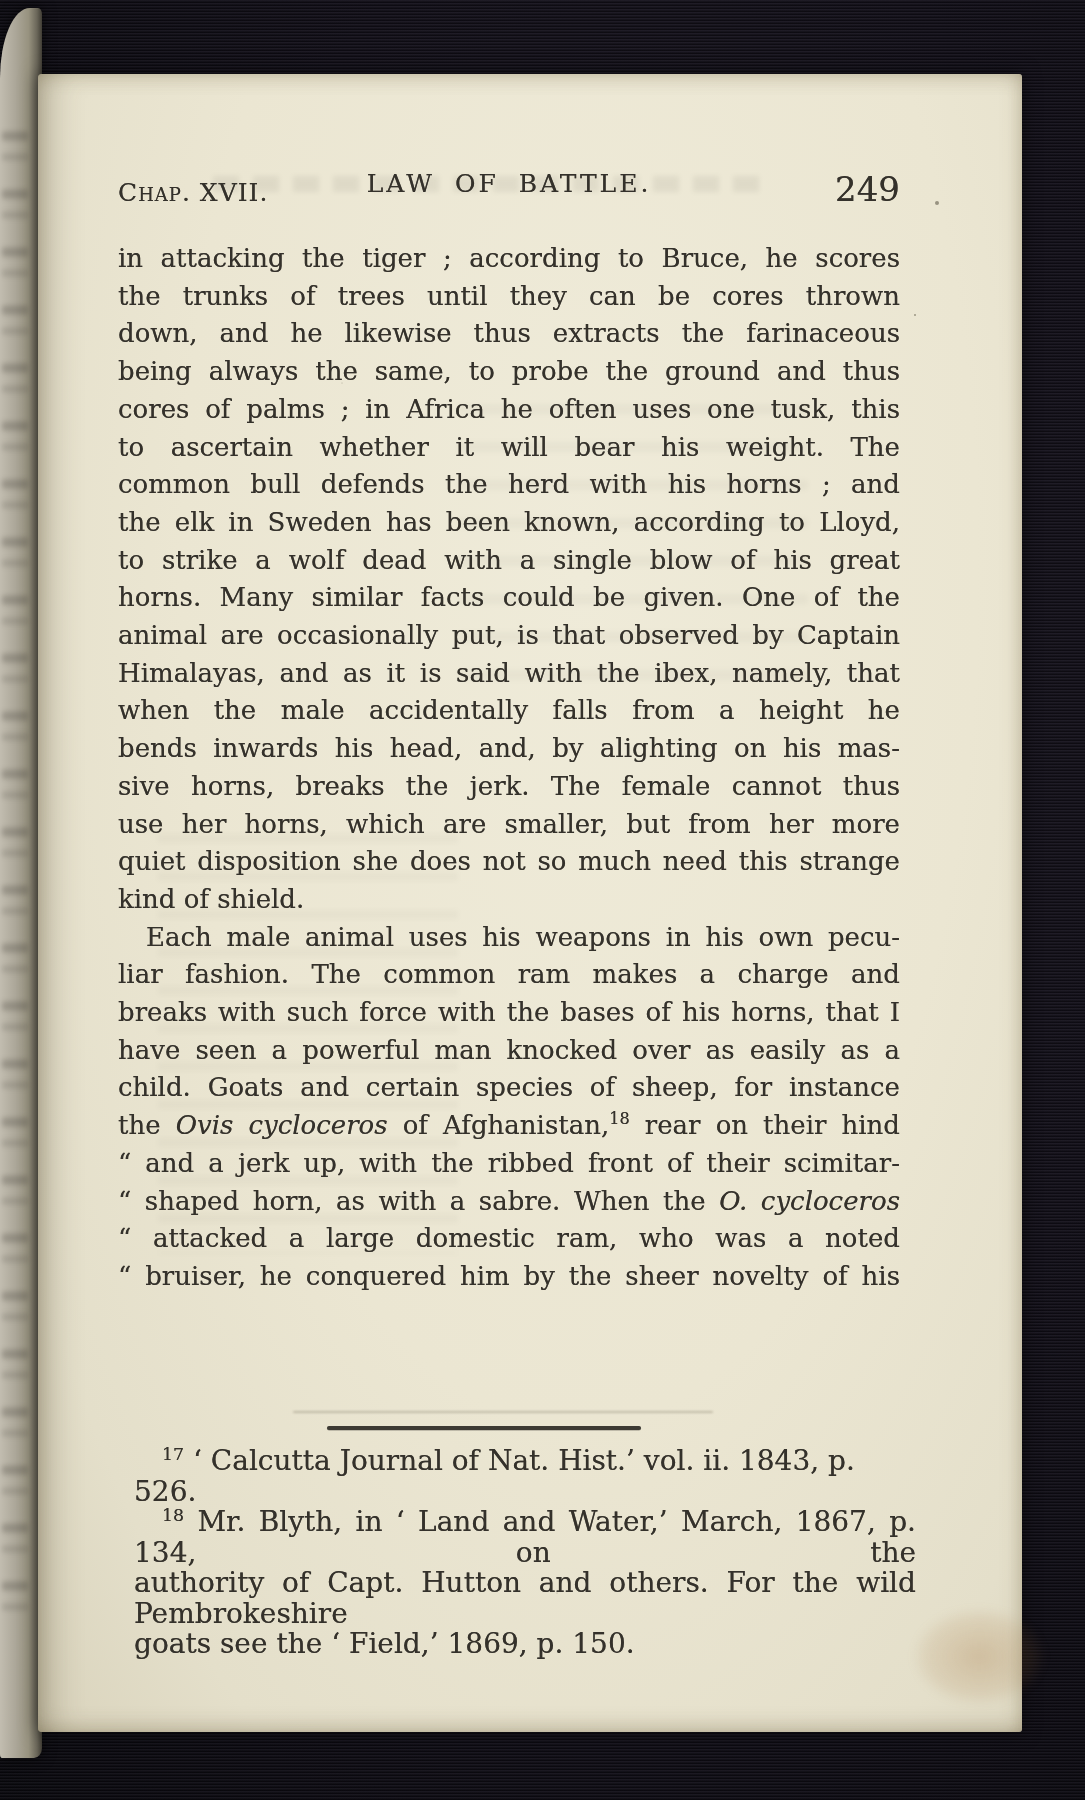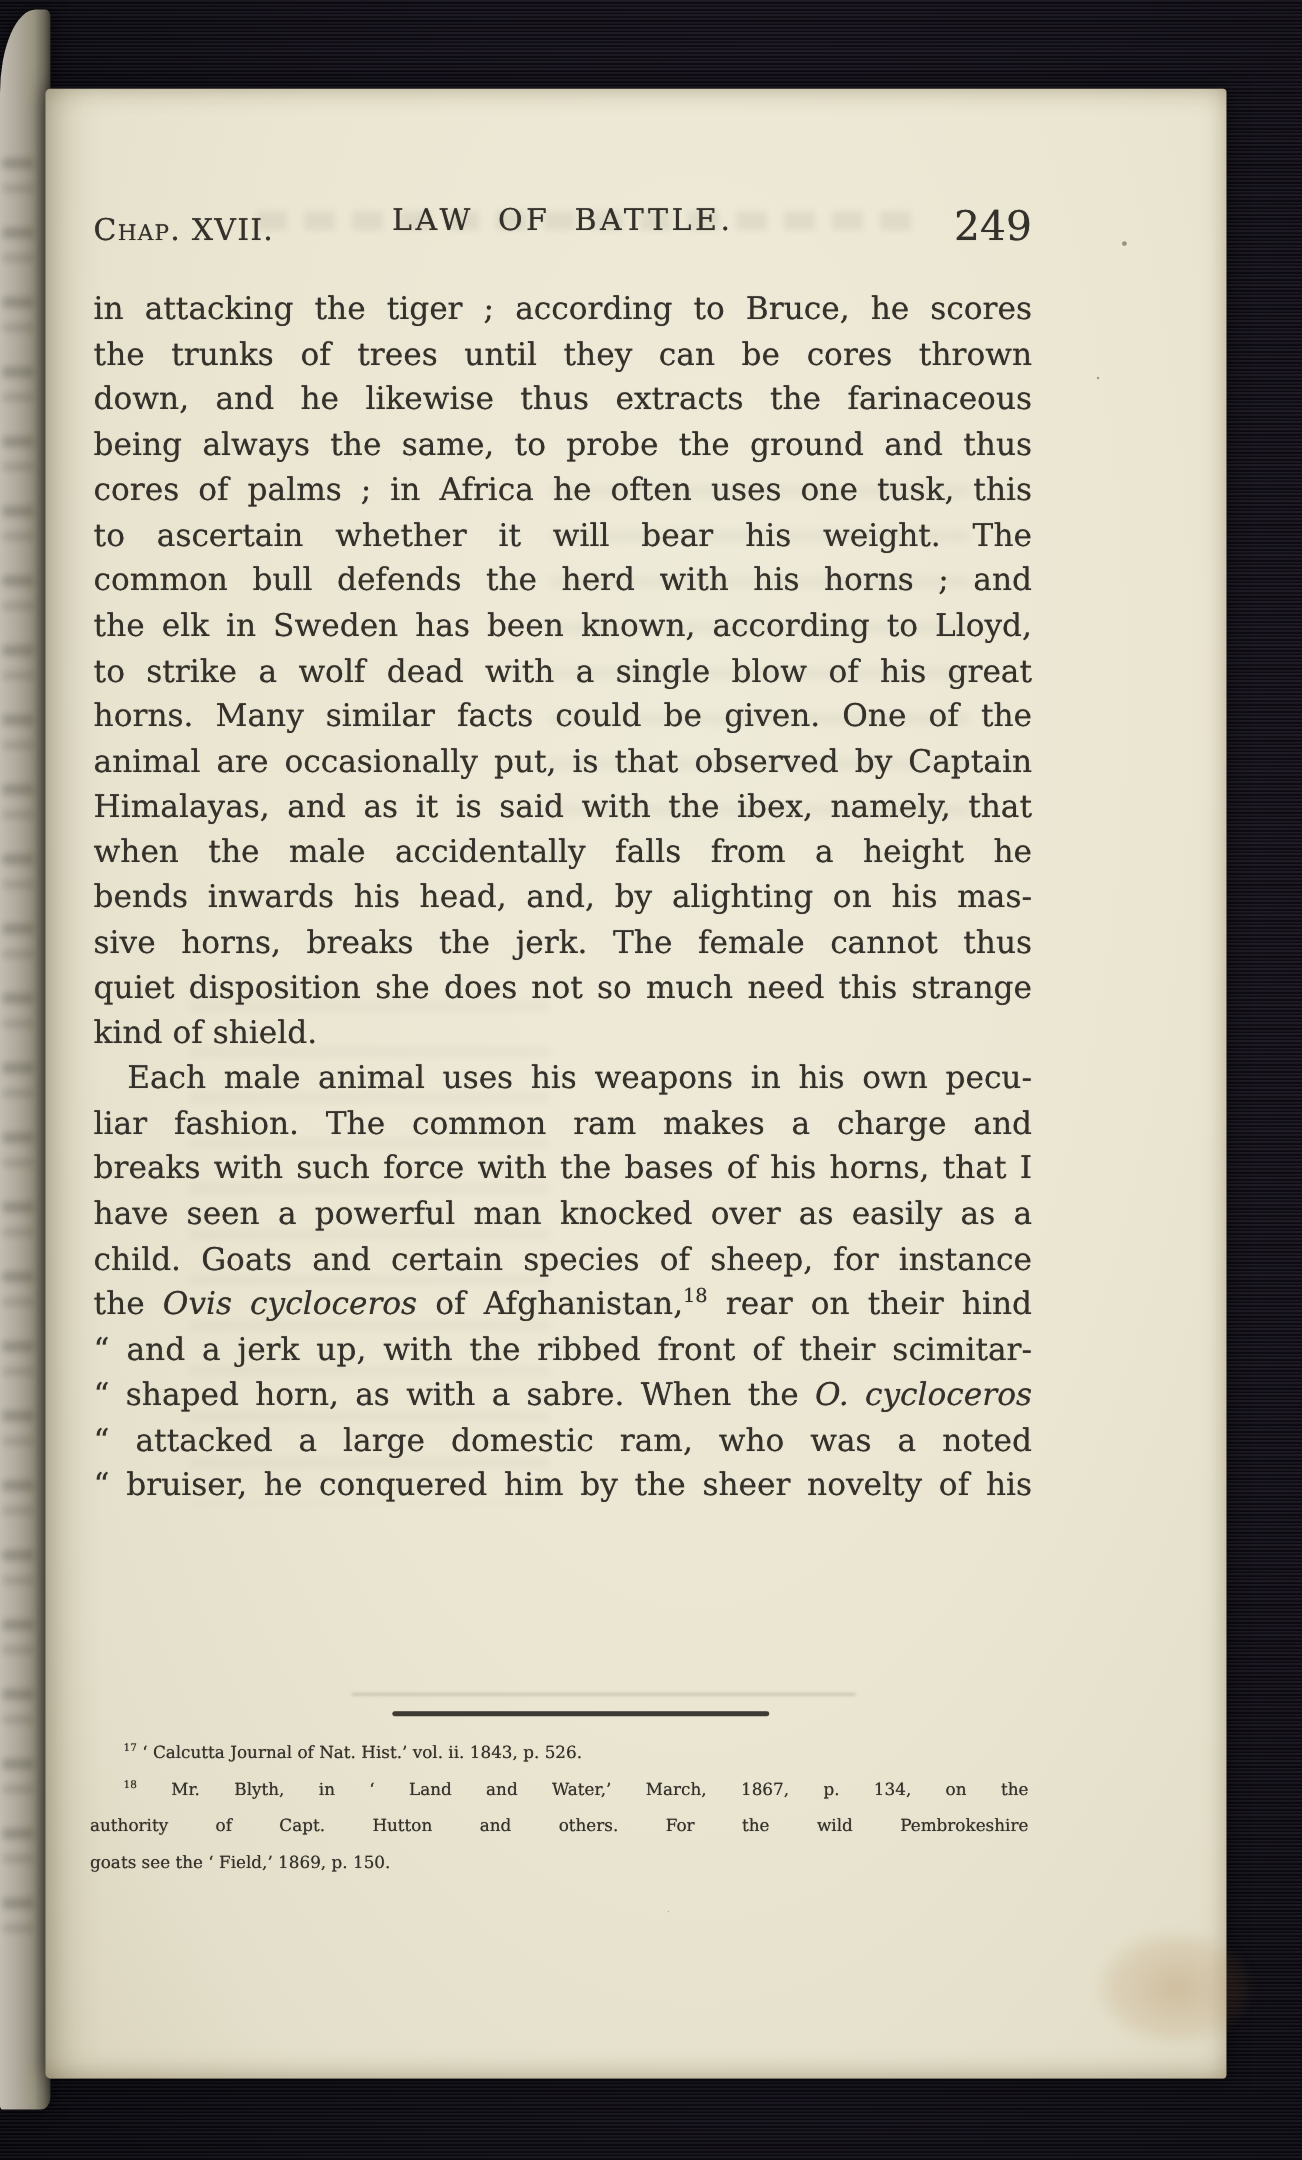--- a/index.html
+++ b/index.html
@@ -44,7 +44,7 @@
       inset 0 10px 22px -12px rgba(120,105,70,0.30),
       0 0 18px rgba(0,0,0,0.55);
   }
-  .ink{color:#34312b;text-shadow:0 0 0.6px rgba(52,49,43,0.7);}
+  .ink{color:#34312b;text-shadow:0 0 0.6px rgba(52,49,43,0.7);margin-left:40px;}
   
   .pg-header{
     position:absolute;left:40px;top:95px;width:782px;height:34px;

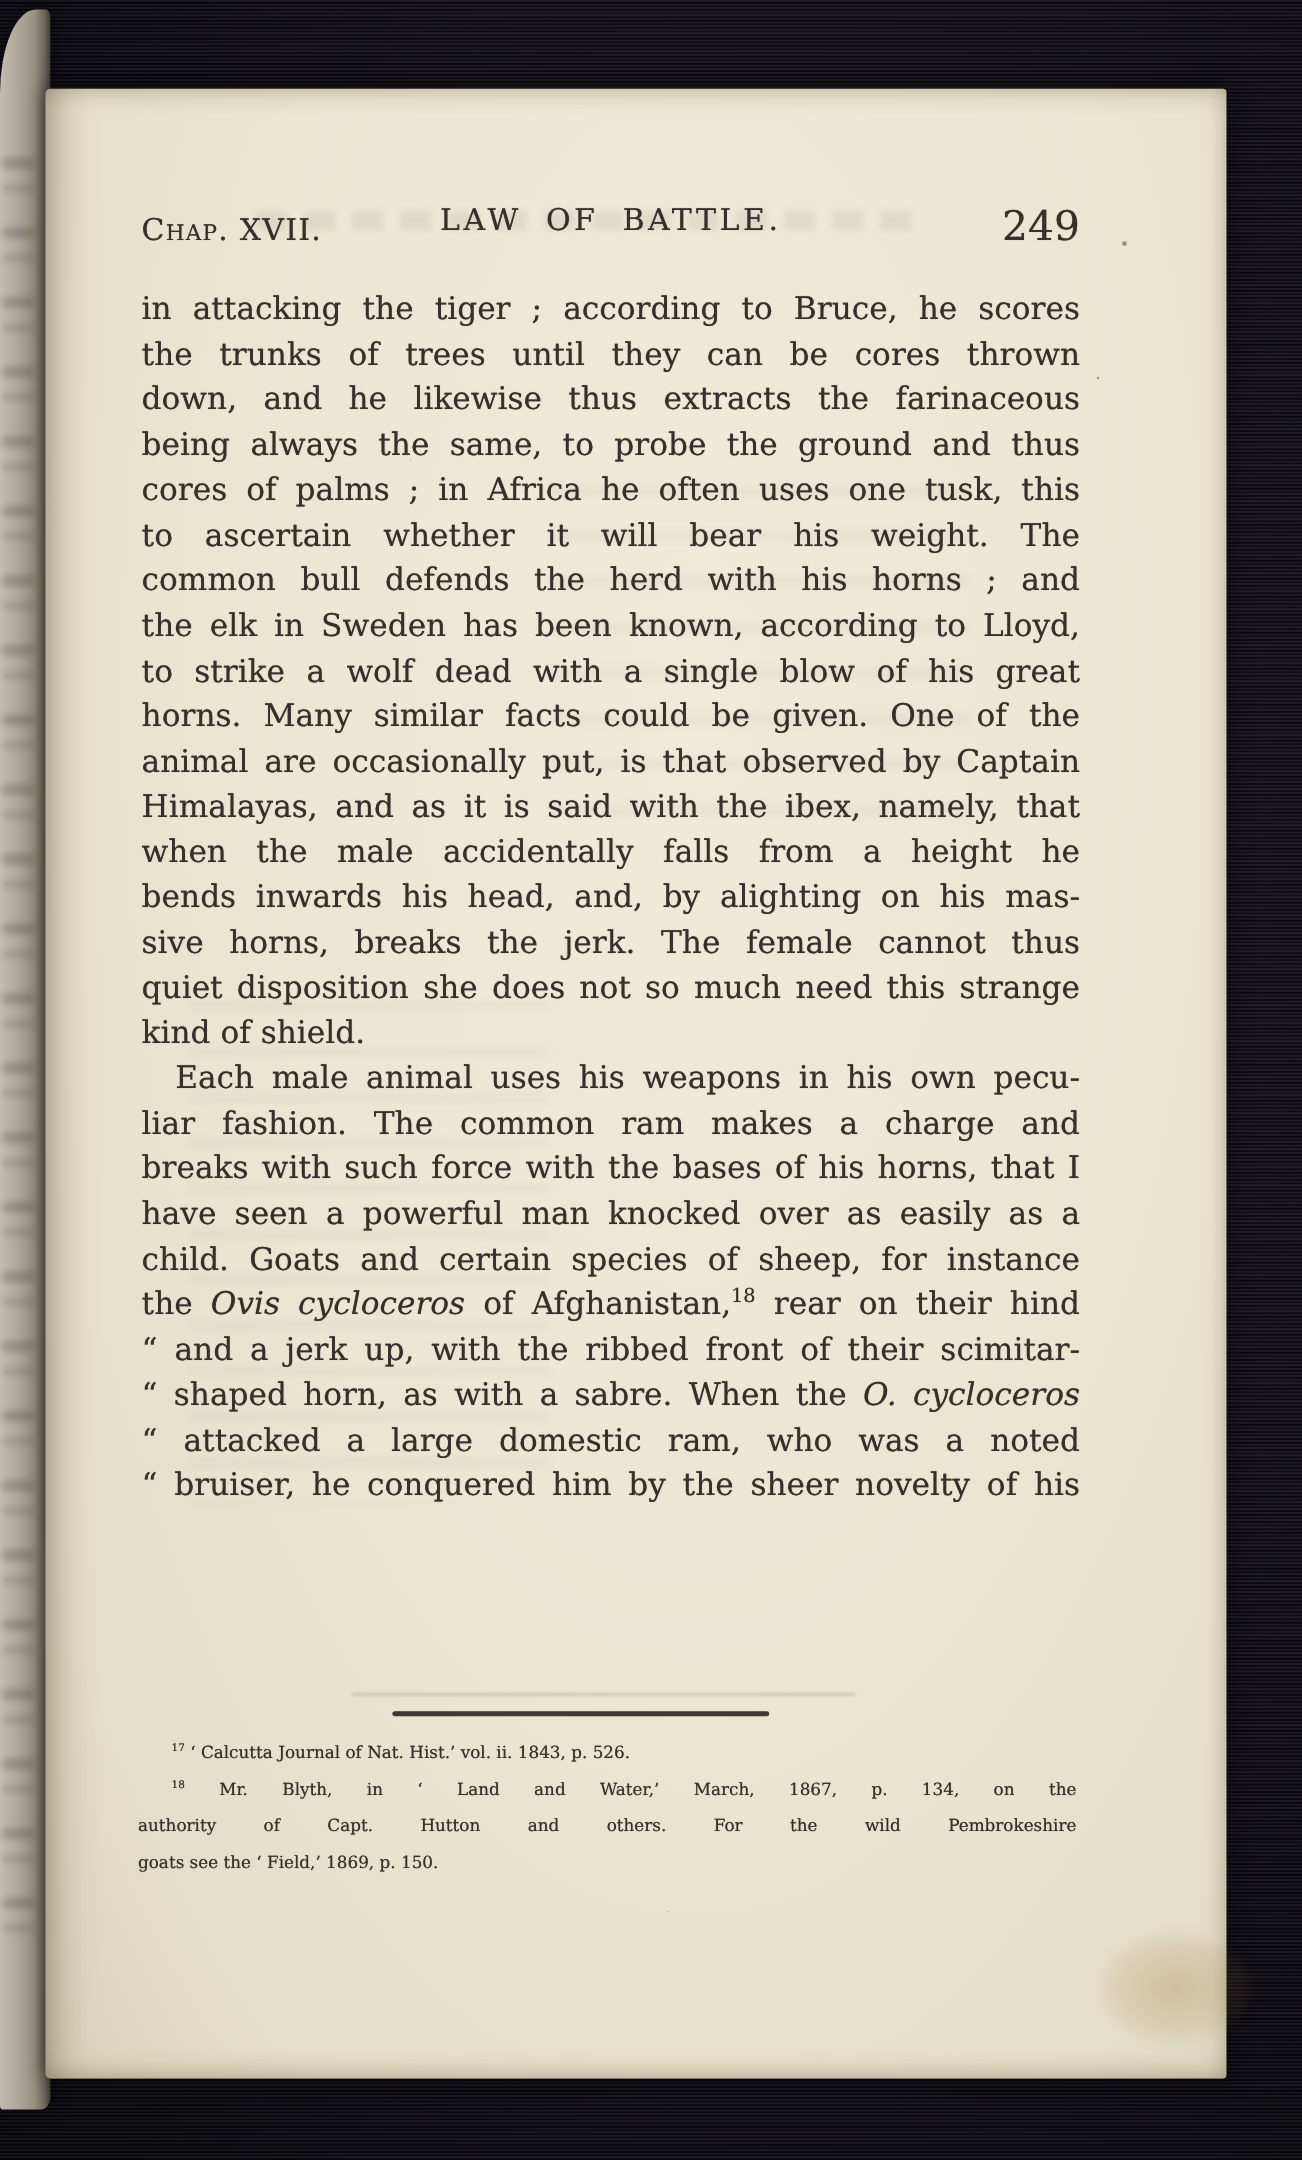--- a/index.html
+++ b/index.html
@@ -133,6 +133,7 @@
       <div class="line-just"><span>when the male accidentally falls from a height he</span></div>
       <div class="line-just"><span>bends inwards his head, and, by alighting on his mas-</span></div>
       <div class="line-just"><span>sive horns, breaks the jerk.  The female cannot thus</span></div>
+      <div class="line-just"><span>use her horns, which are smaller, but from her more</span></div>
       <div class="line-just"><span>quiet disposition she does not so much need this strange</span></div>
       <div class="line-left"><span>kind of shield.</span></div>
       <div class="line-just line-indent"><span>Each male animal uses his weapons in his own pecu-</span></div>

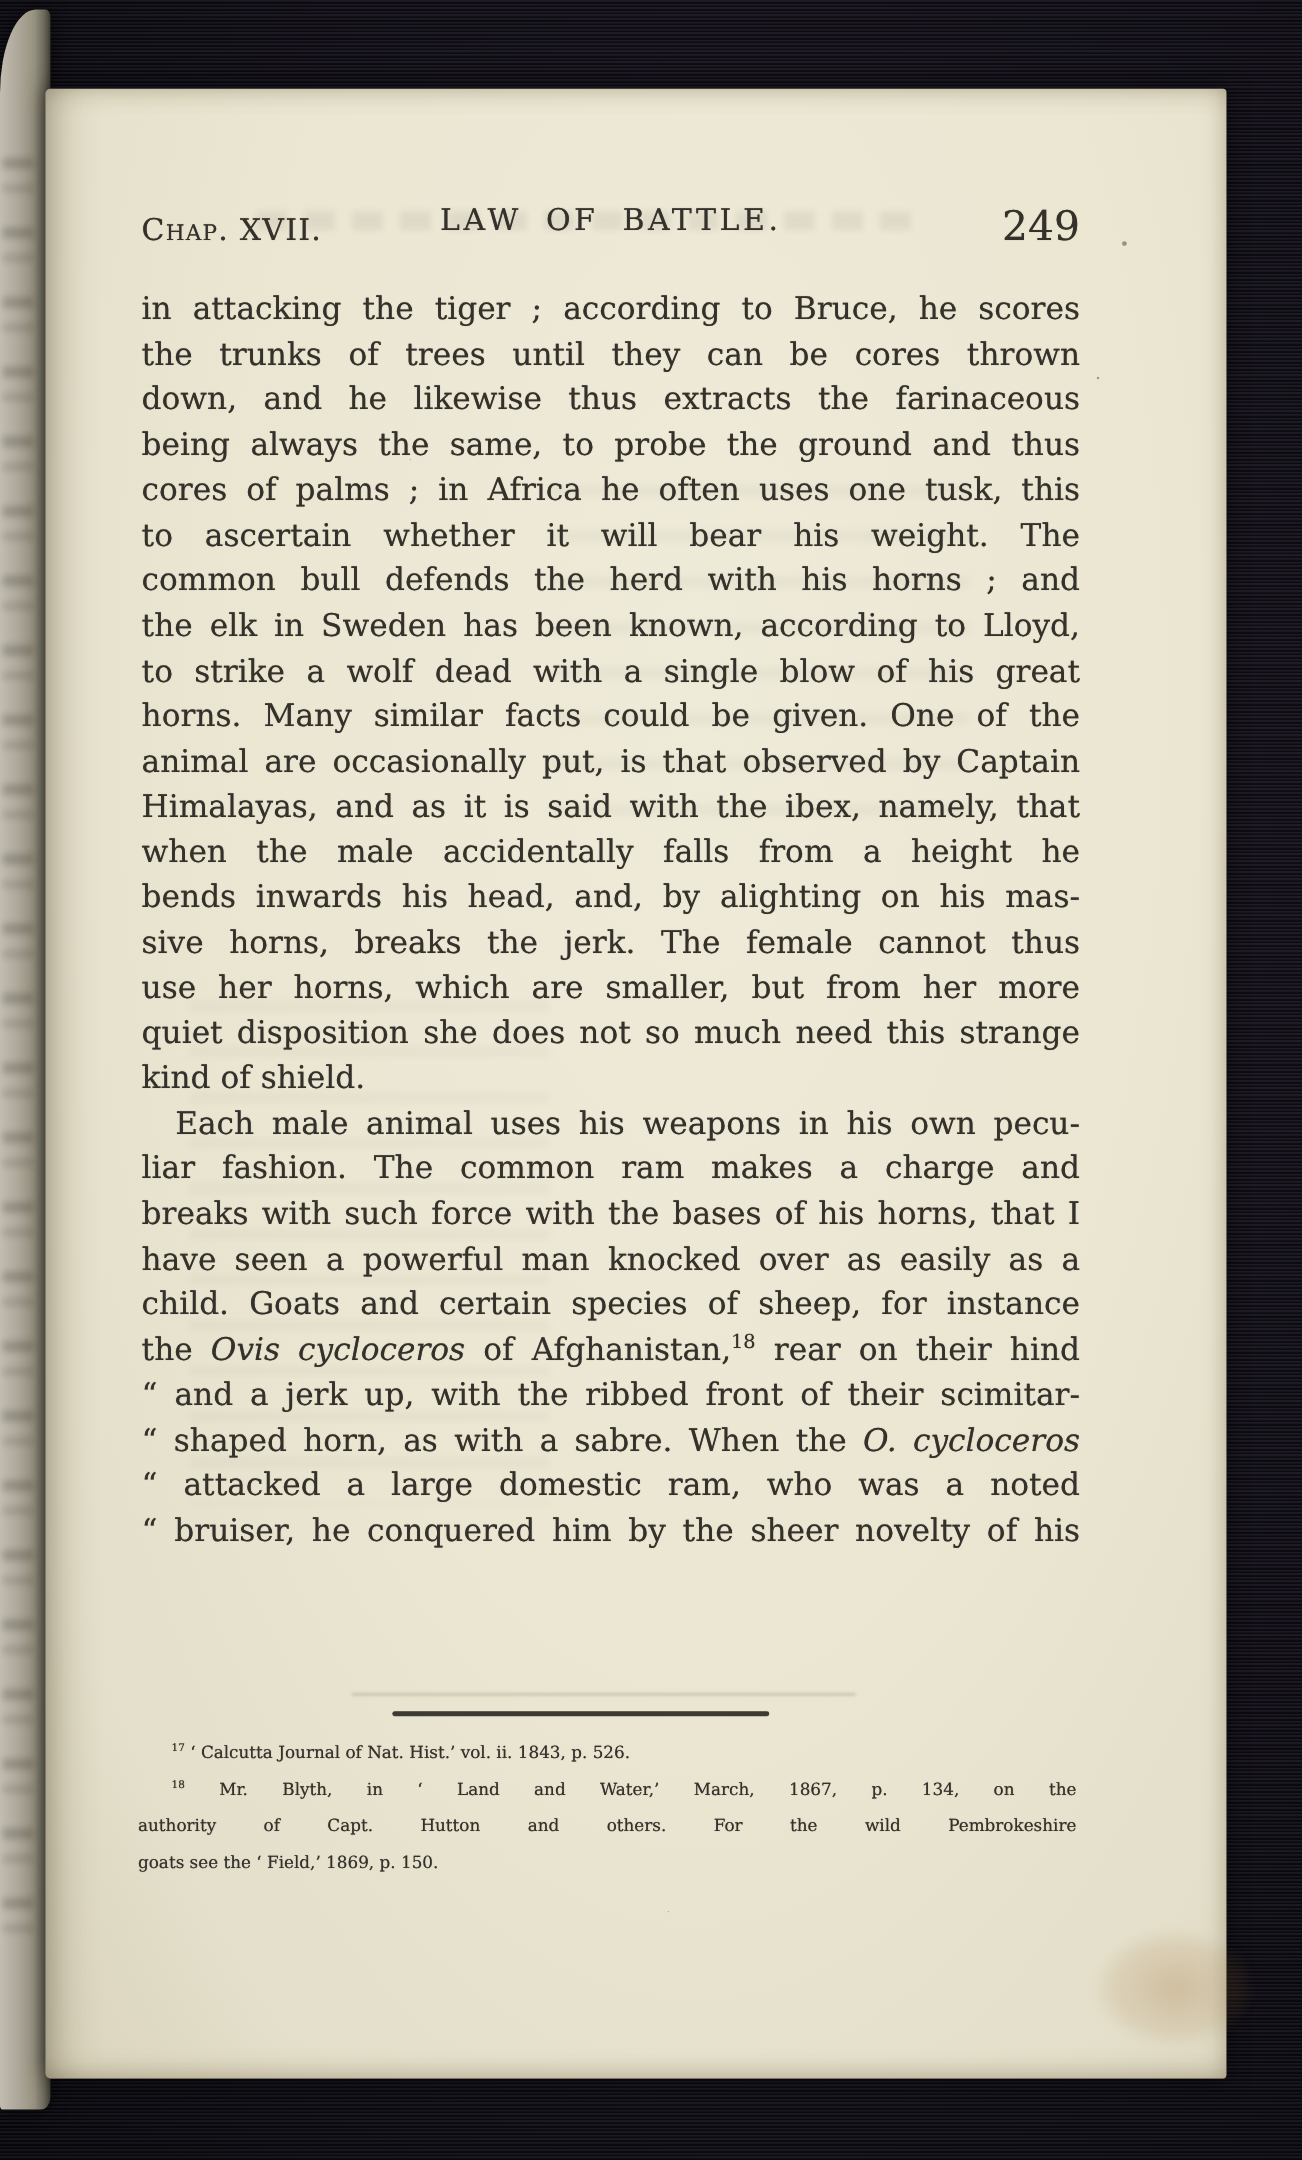--- a/index.html
+++ b/index.html
@@ -63,8 +63,8 @@
     font-size:26px;line-height:37.7px;
   }
   .fn-block{
-    position:absolute;left:37px;top:1372px;width:782px;
-    font-size:14px;line-height:30.5px;
+    position:absolute;left:56px;top:1372px;width:782px;
+    font-size:28px;line-height:30.5px;
   }
   .line-just{text-align:justify;text-align-last:justify;}
   .line-left{text-align:left;}

